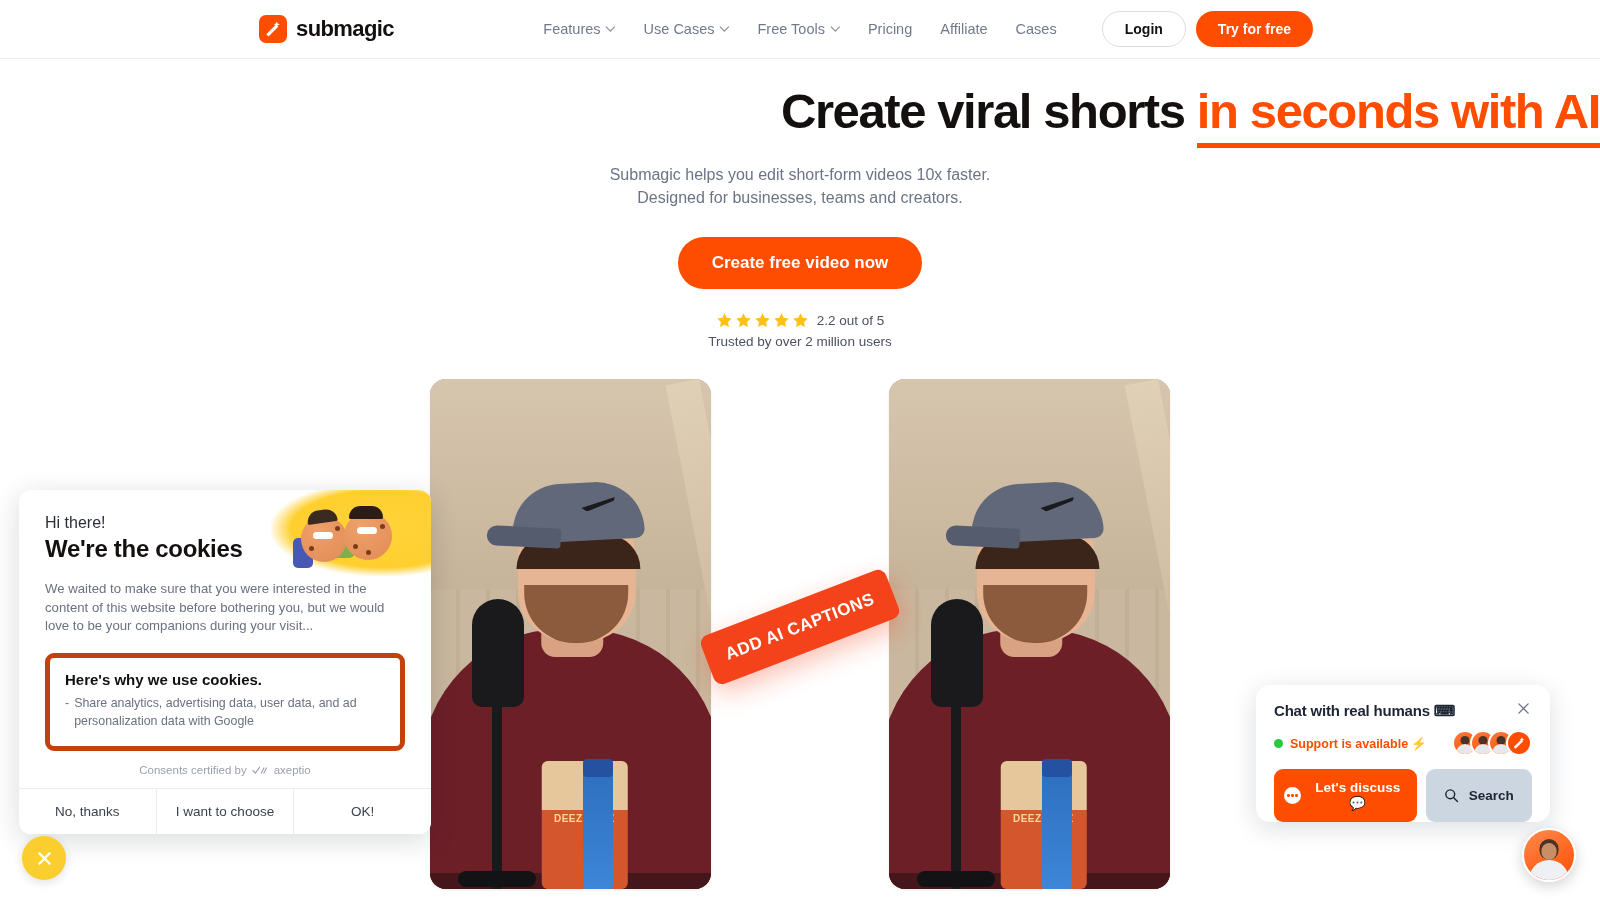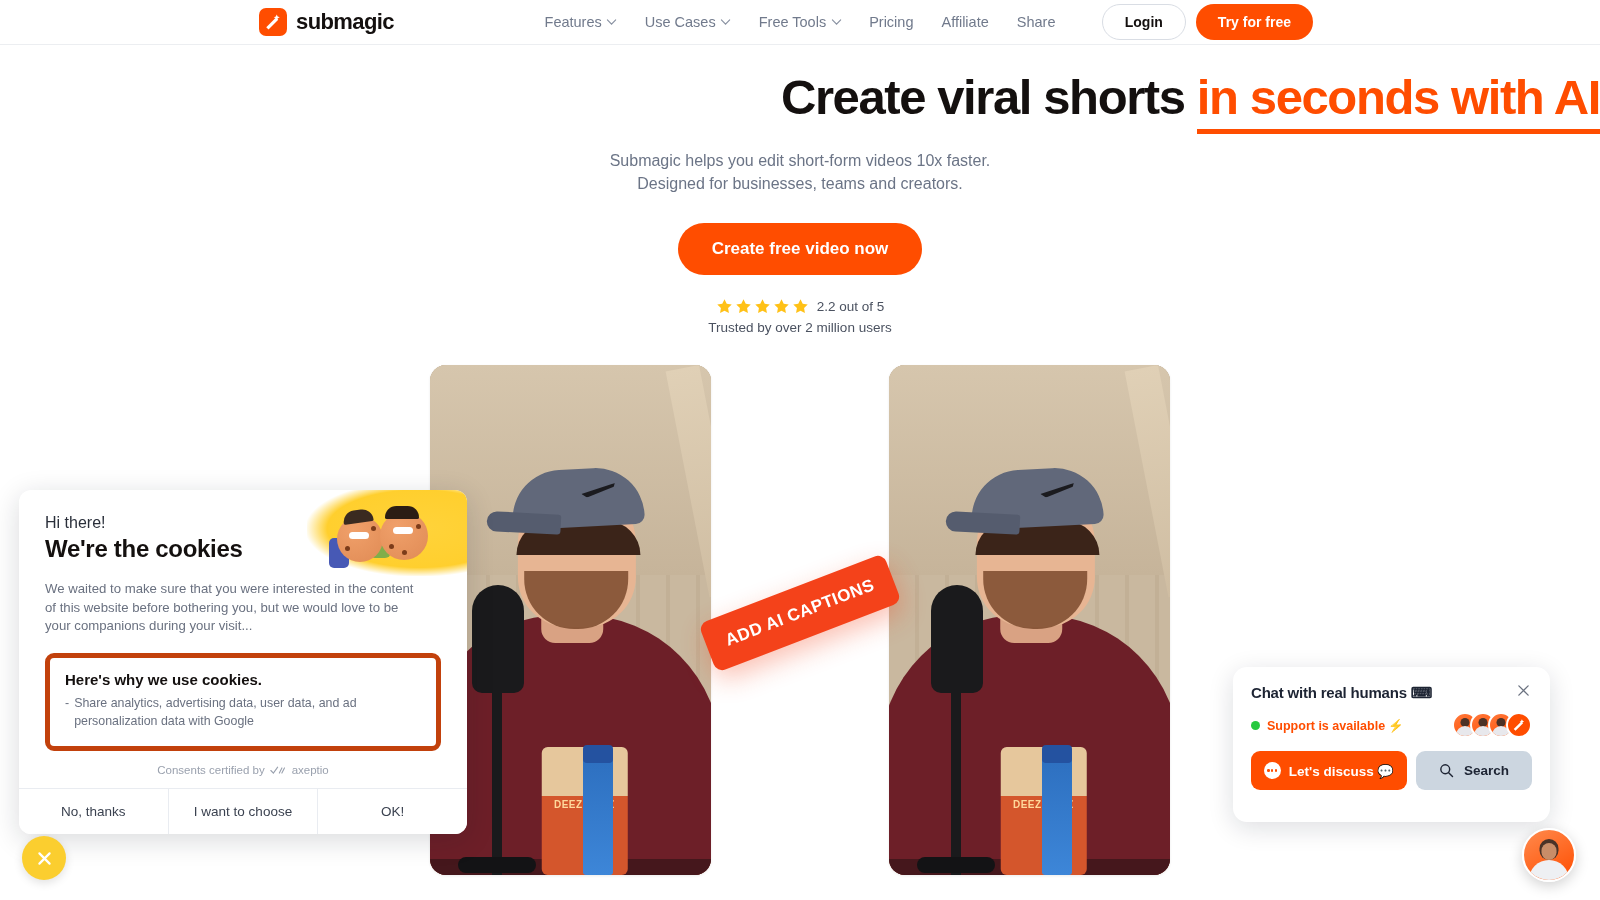--- a/index.html
+++ b/index.html
@@ -13,7 +13,7 @@
 
   
   .site-header {
-    height: 45px;
+    height: 59px;
     width: 100%;
     background: #fff;
     border-bottom: 1px solid #eceef1;

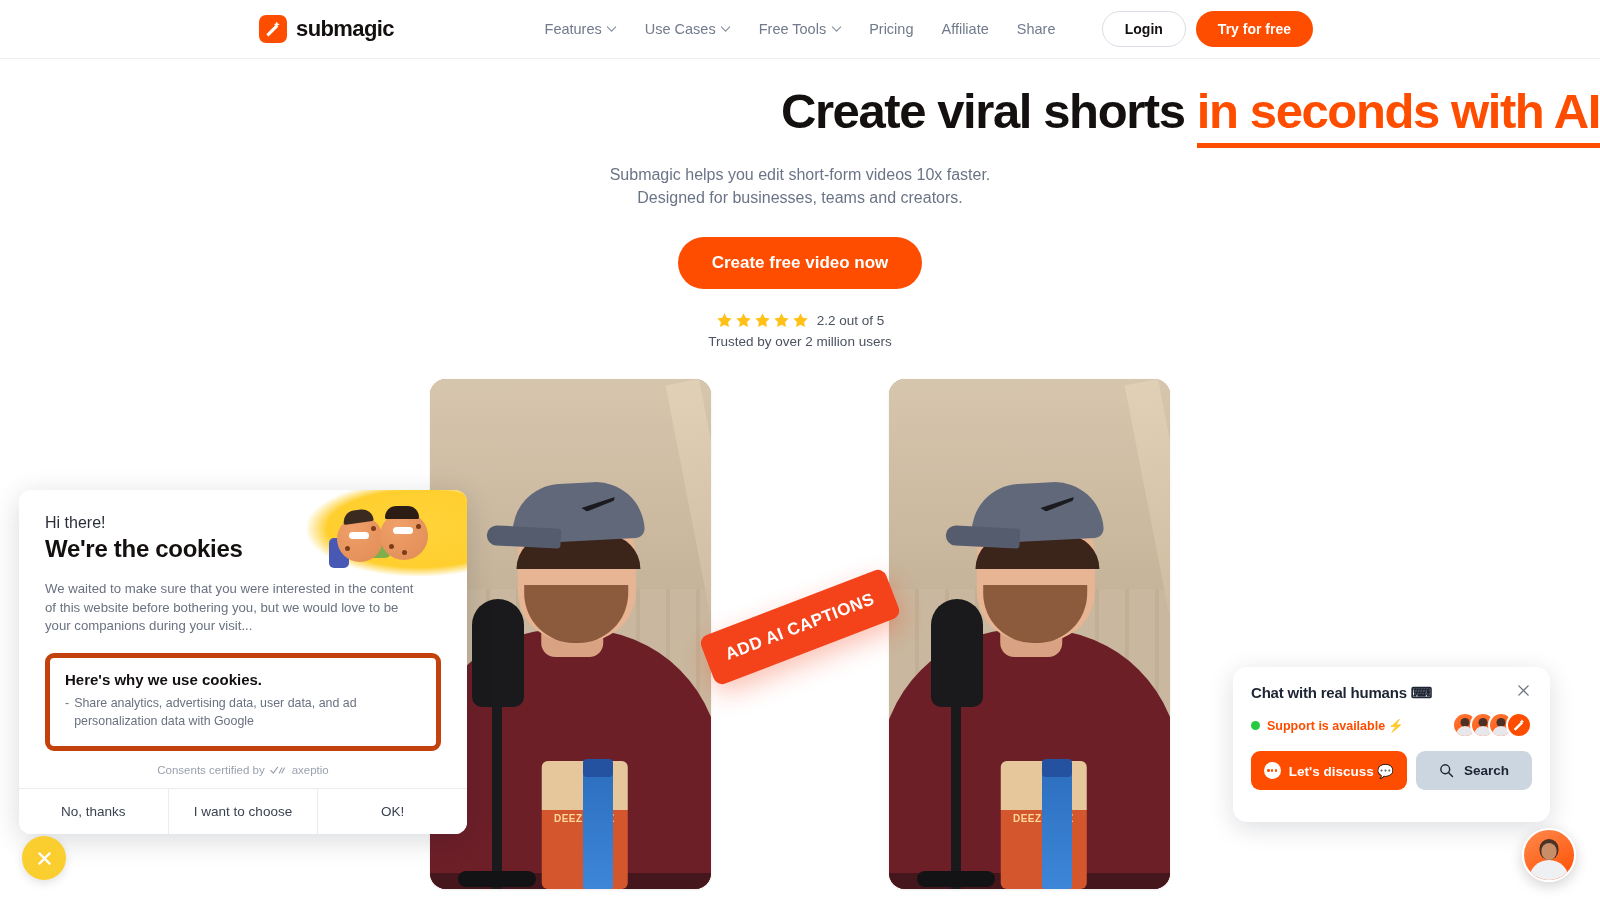--- a/index.html
+++ b/index.html
@@ -415,7 +415,7 @@
       <span>Affiliate</span>
     </div>
     <div class="nav-item">
-      <span>Share</span>
+      <span>Cases</span>
     </div>
   </nav>
 

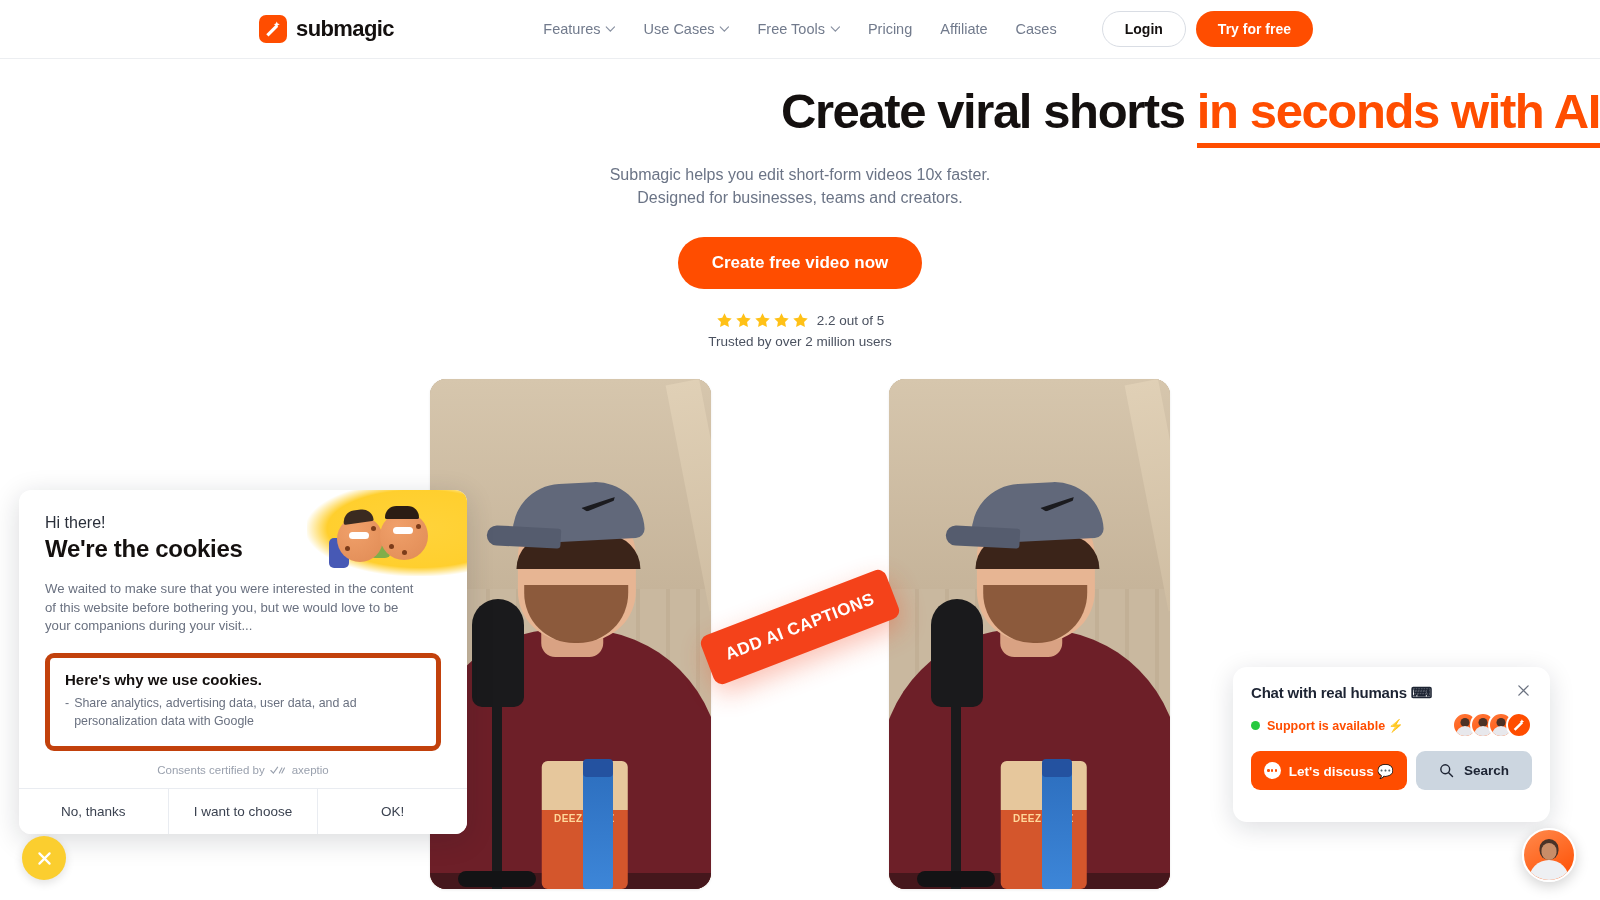--- a/index.html
+++ b/index.html
@@ -220,7 +220,7 @@
   
   .cookie-banner {
     position: absolute; left: 19px; bottom: 66px;
-    width: 448px;
+    width: 412px;
     background: #fff; border-radius: 12px;
     box-shadow: 0 6px 28px rgba(16,24,40,.16);
     overflow: hidden; z-index: 40;

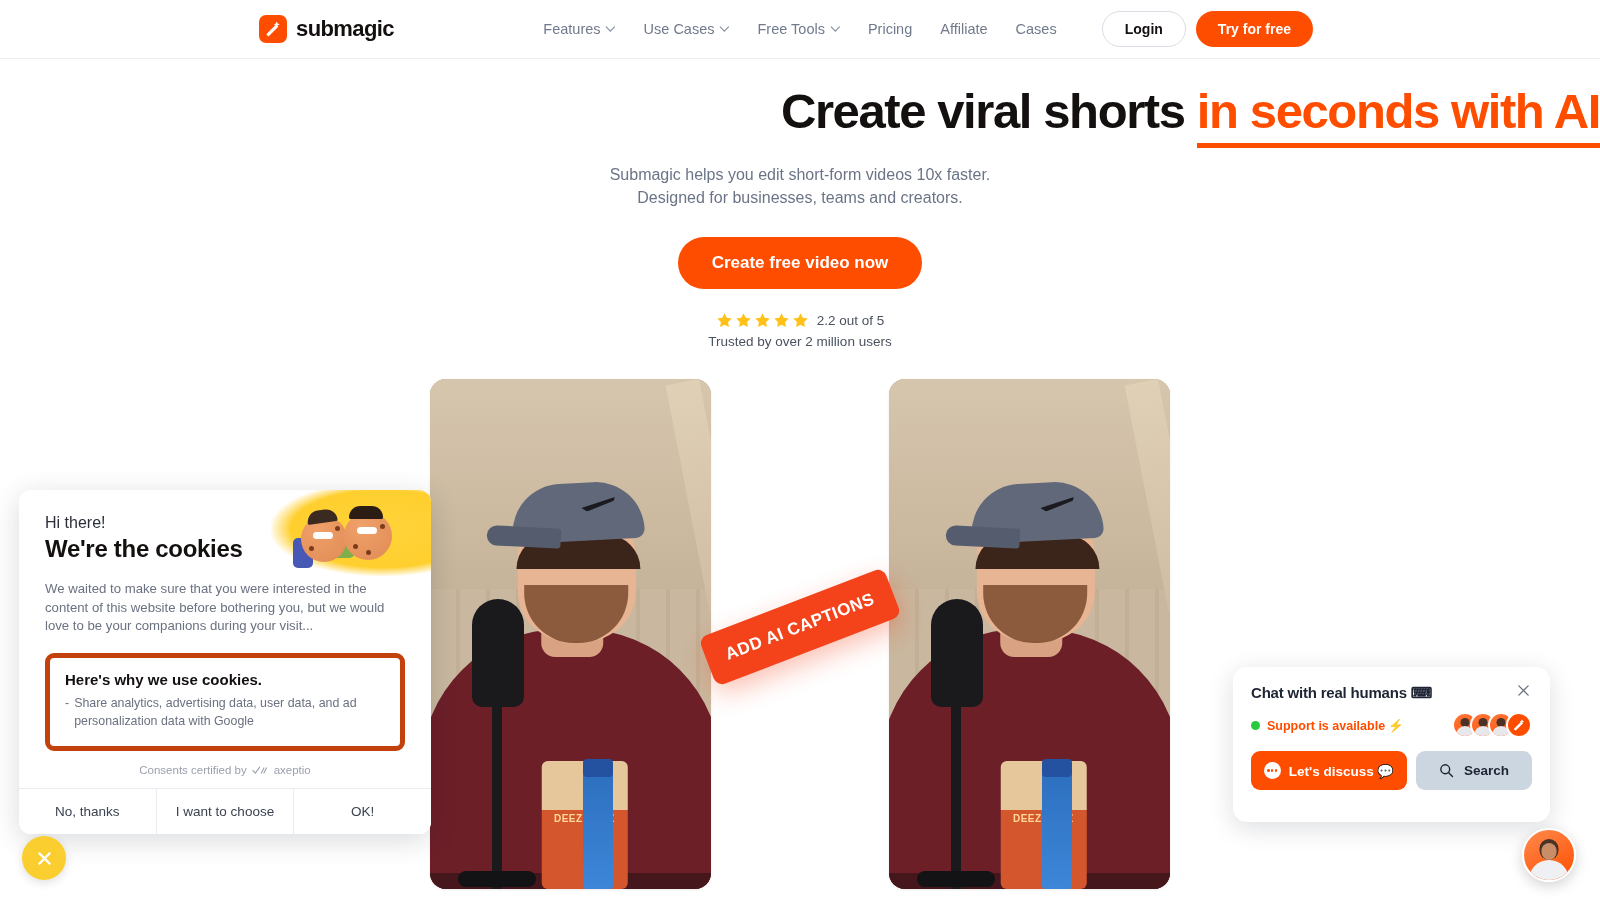--- a/index.html
+++ b/index.html
@@ -296,8 +296,8 @@
   
   .chat-widget {
     position: absolute; right: 50px; bottom: 78px;
-    width: 317px; background: #fff;
-    border-radius: 14px; padding: 17px 18px 32px;
+    width: 294px; background: #fff;
+    border-radius: 14px; padding: 17px 18px 0;
     box-shadow: 0 6px 26px rgba(16,24,40,.14);
     z-index: 40;
   }

